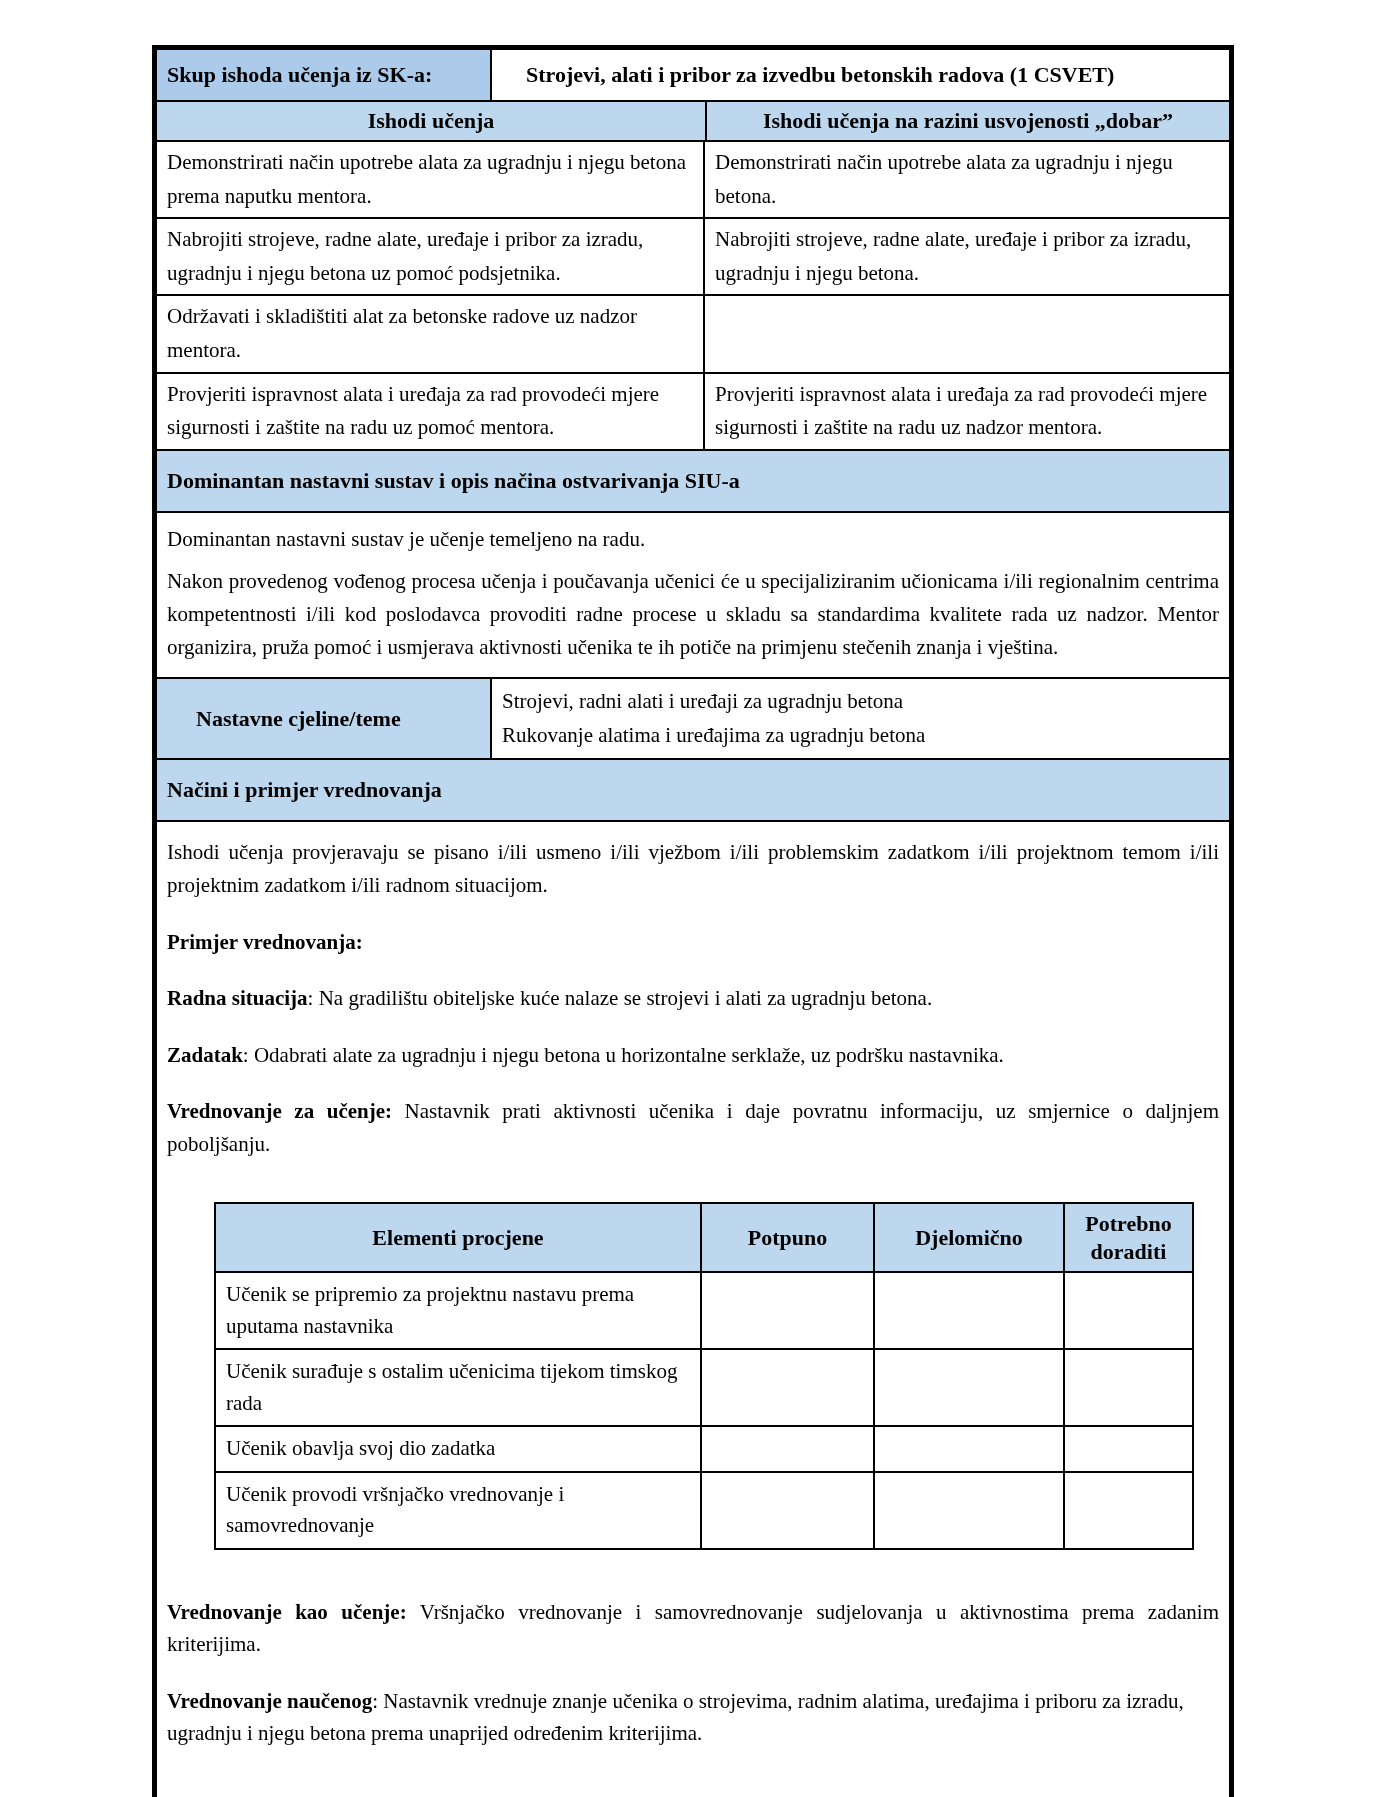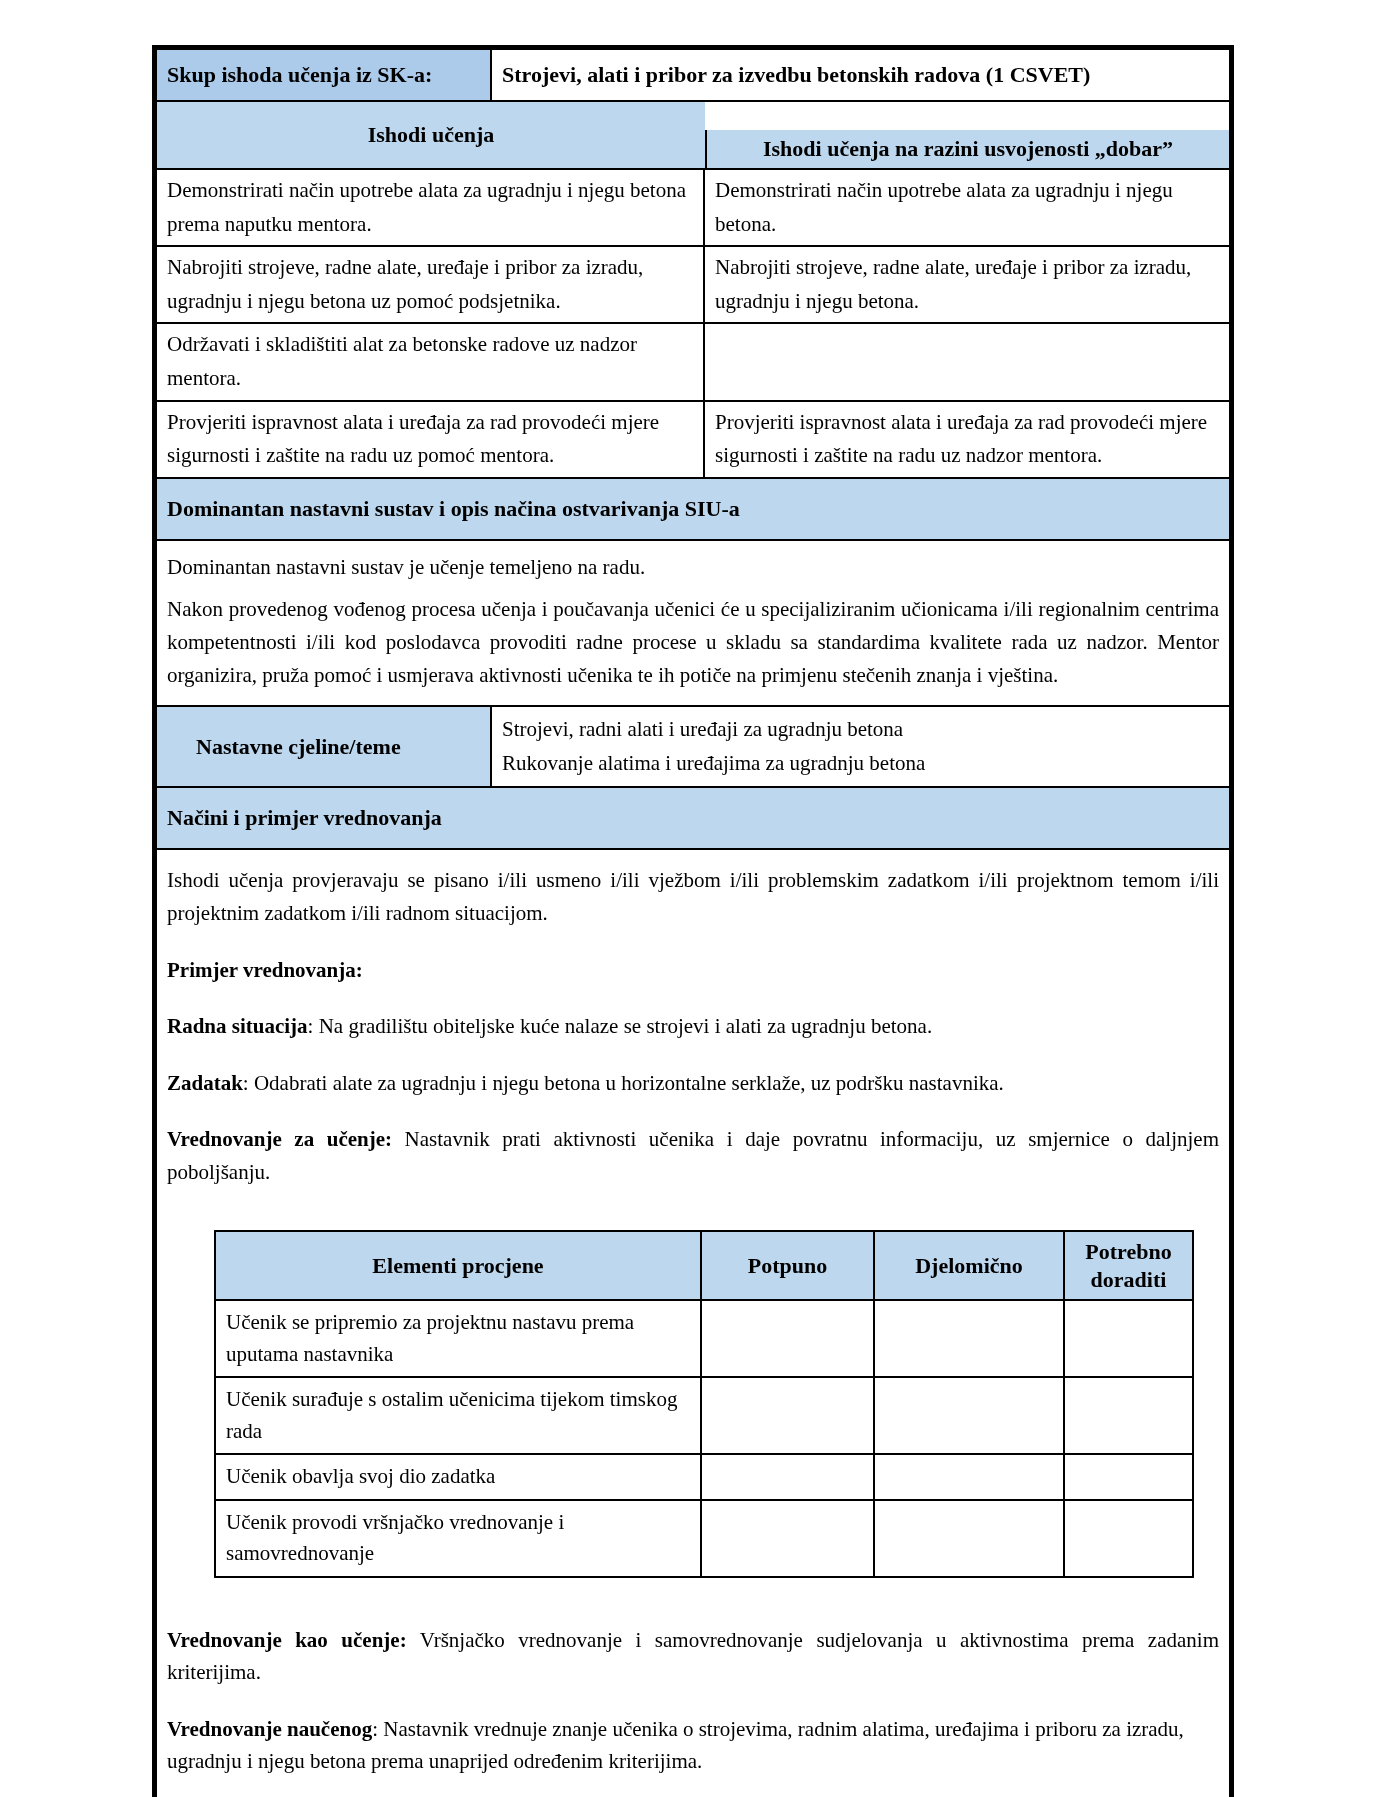--- a/index.html
+++ b/index.html
@@ -24,7 +24,7 @@
     line-height:1.55;
   }
   .row{display:flex;border-top:2px solid #000;box-sizing:border-box;}
-  .row:first-child{border-top:none;}
+  .row:first-child{border-top:none;gap:24px;}
   .cell{box-sizing:border-box;padding:5px 10px;}
   .blue{background:#bdd7ee;}
   .blue-dark{background:#accae9;}

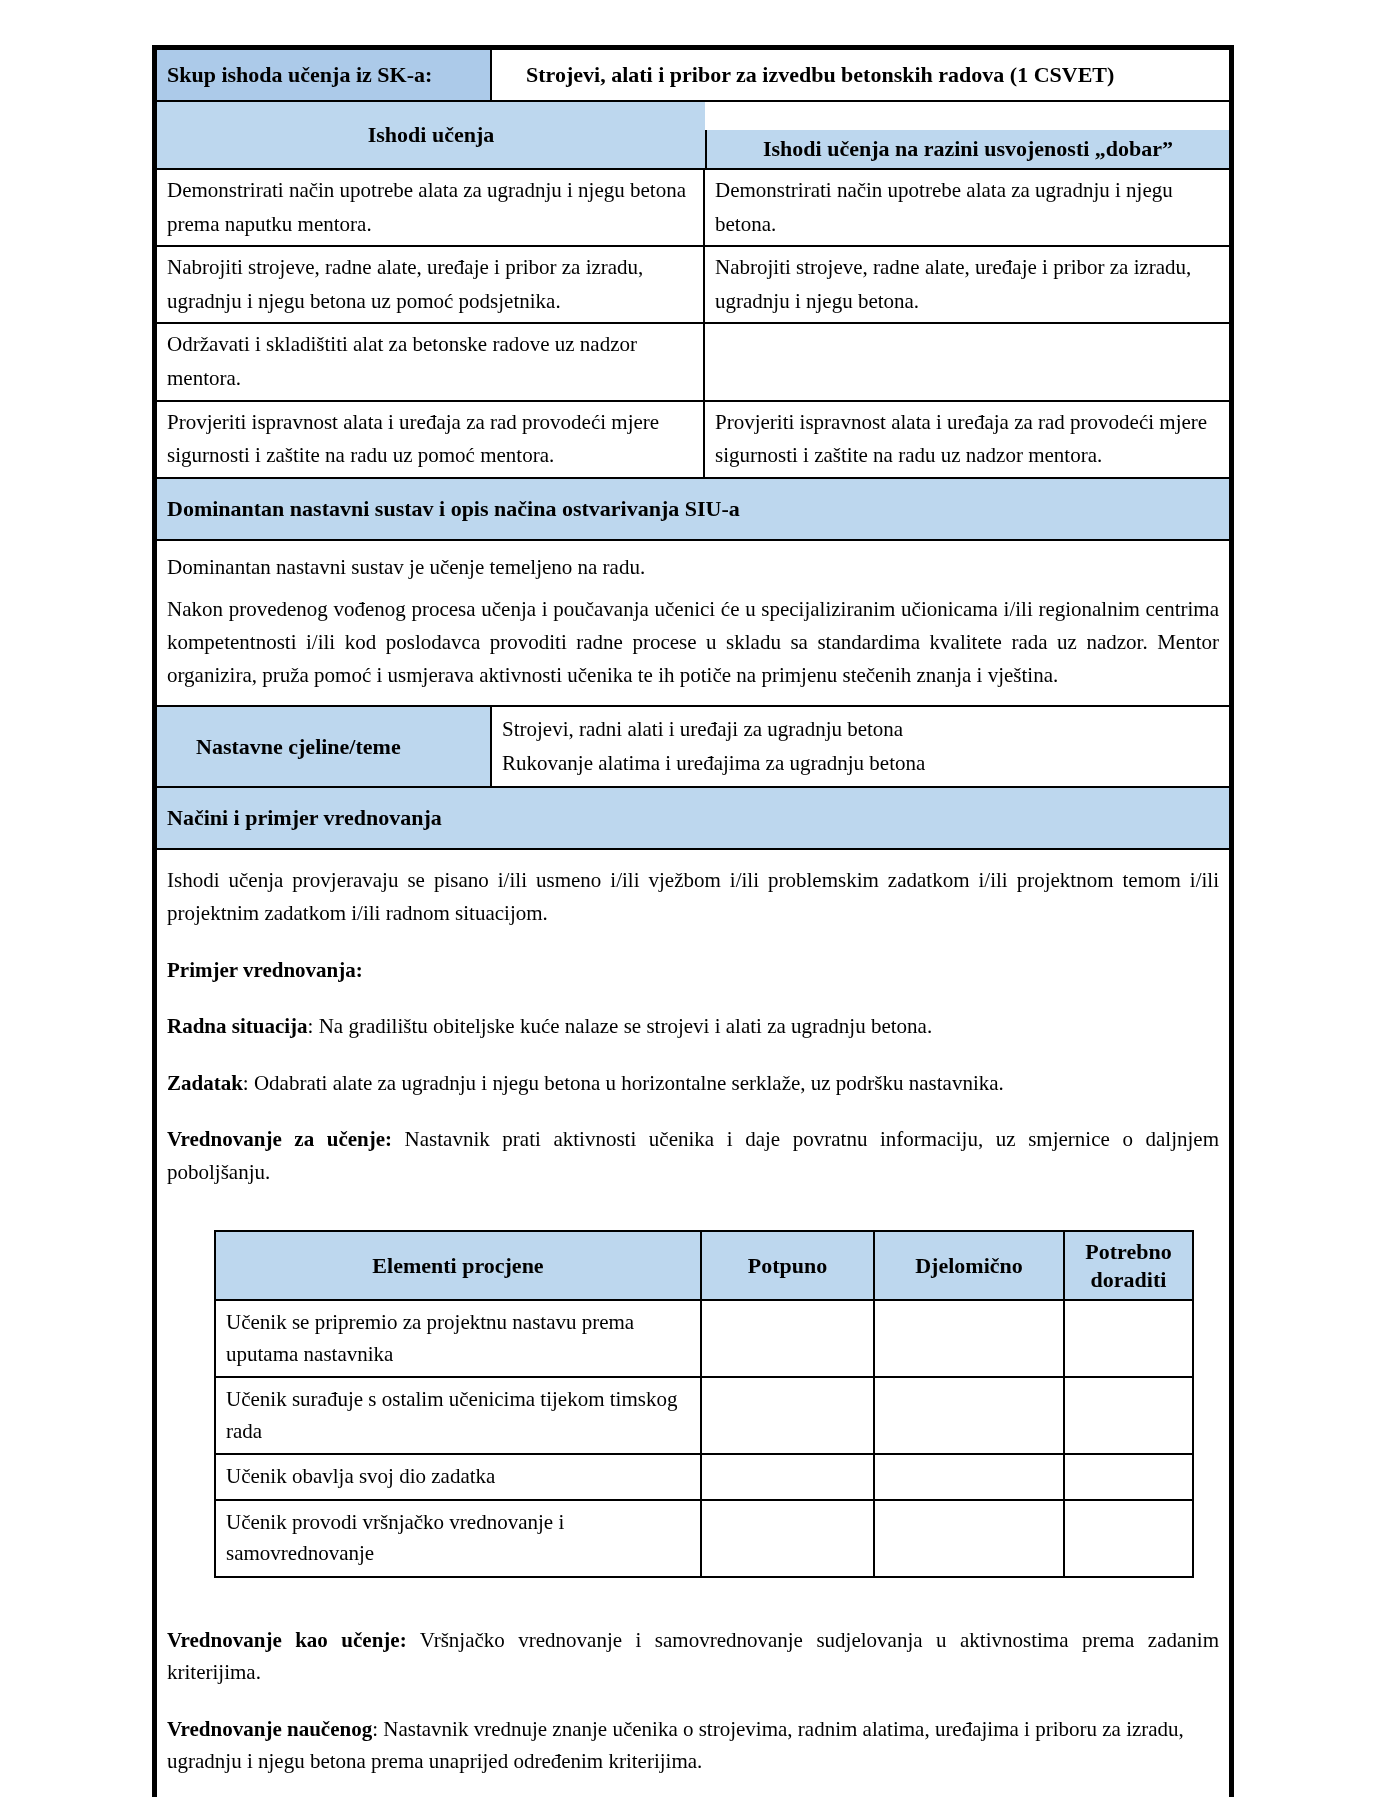--- a/index.html
+++ b/index.html
@@ -38,7 +38,7 @@
   
   .head2 .cell{flex:0 0 548px;display:flex;align-items:center;justify-content:center;
     text-align:center;font-weight:bold;font-size:22px;padding:2px 8px;min-height:32px;}
-  .head2 .cell:last-child{flex:1;border-left:2px solid #000;margin-top:28px;}
+  .head2 .cell:last-child{flex:1;border-left:2px solid #000;}
 
   
   .out .cell{display:flex;flex-direction:column;justify-content:center;line-height:1.6;padding:4px 10px;}

